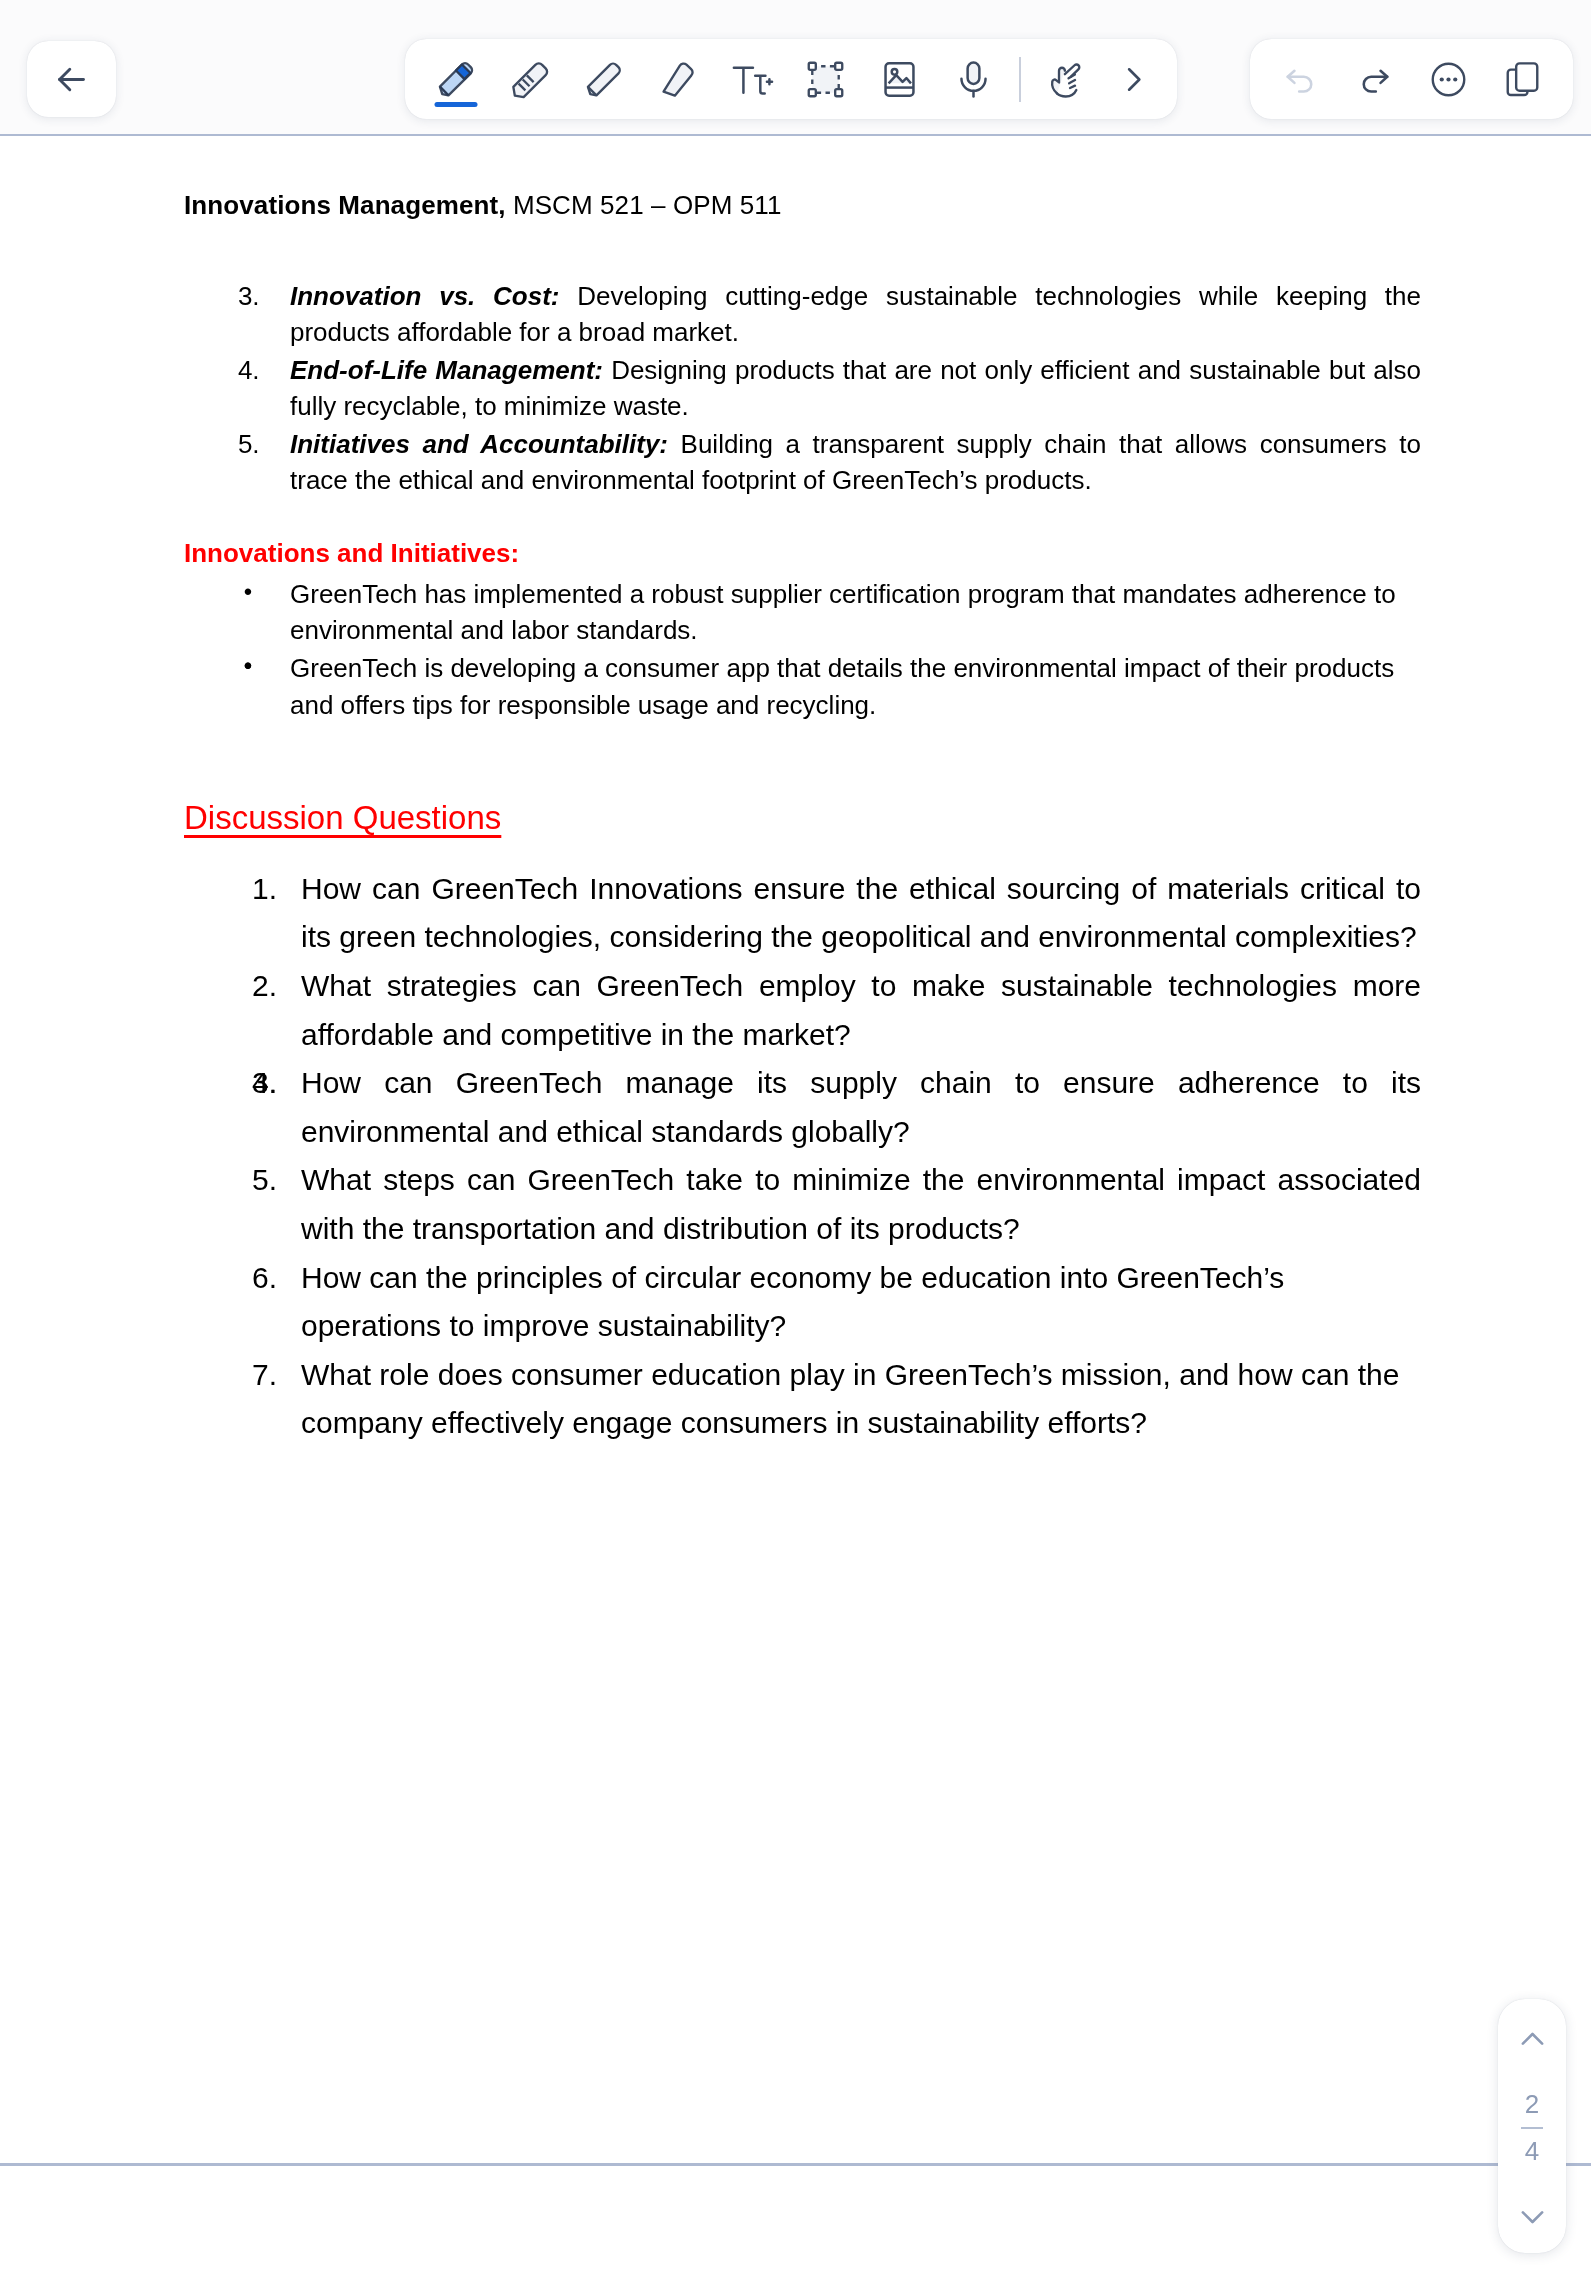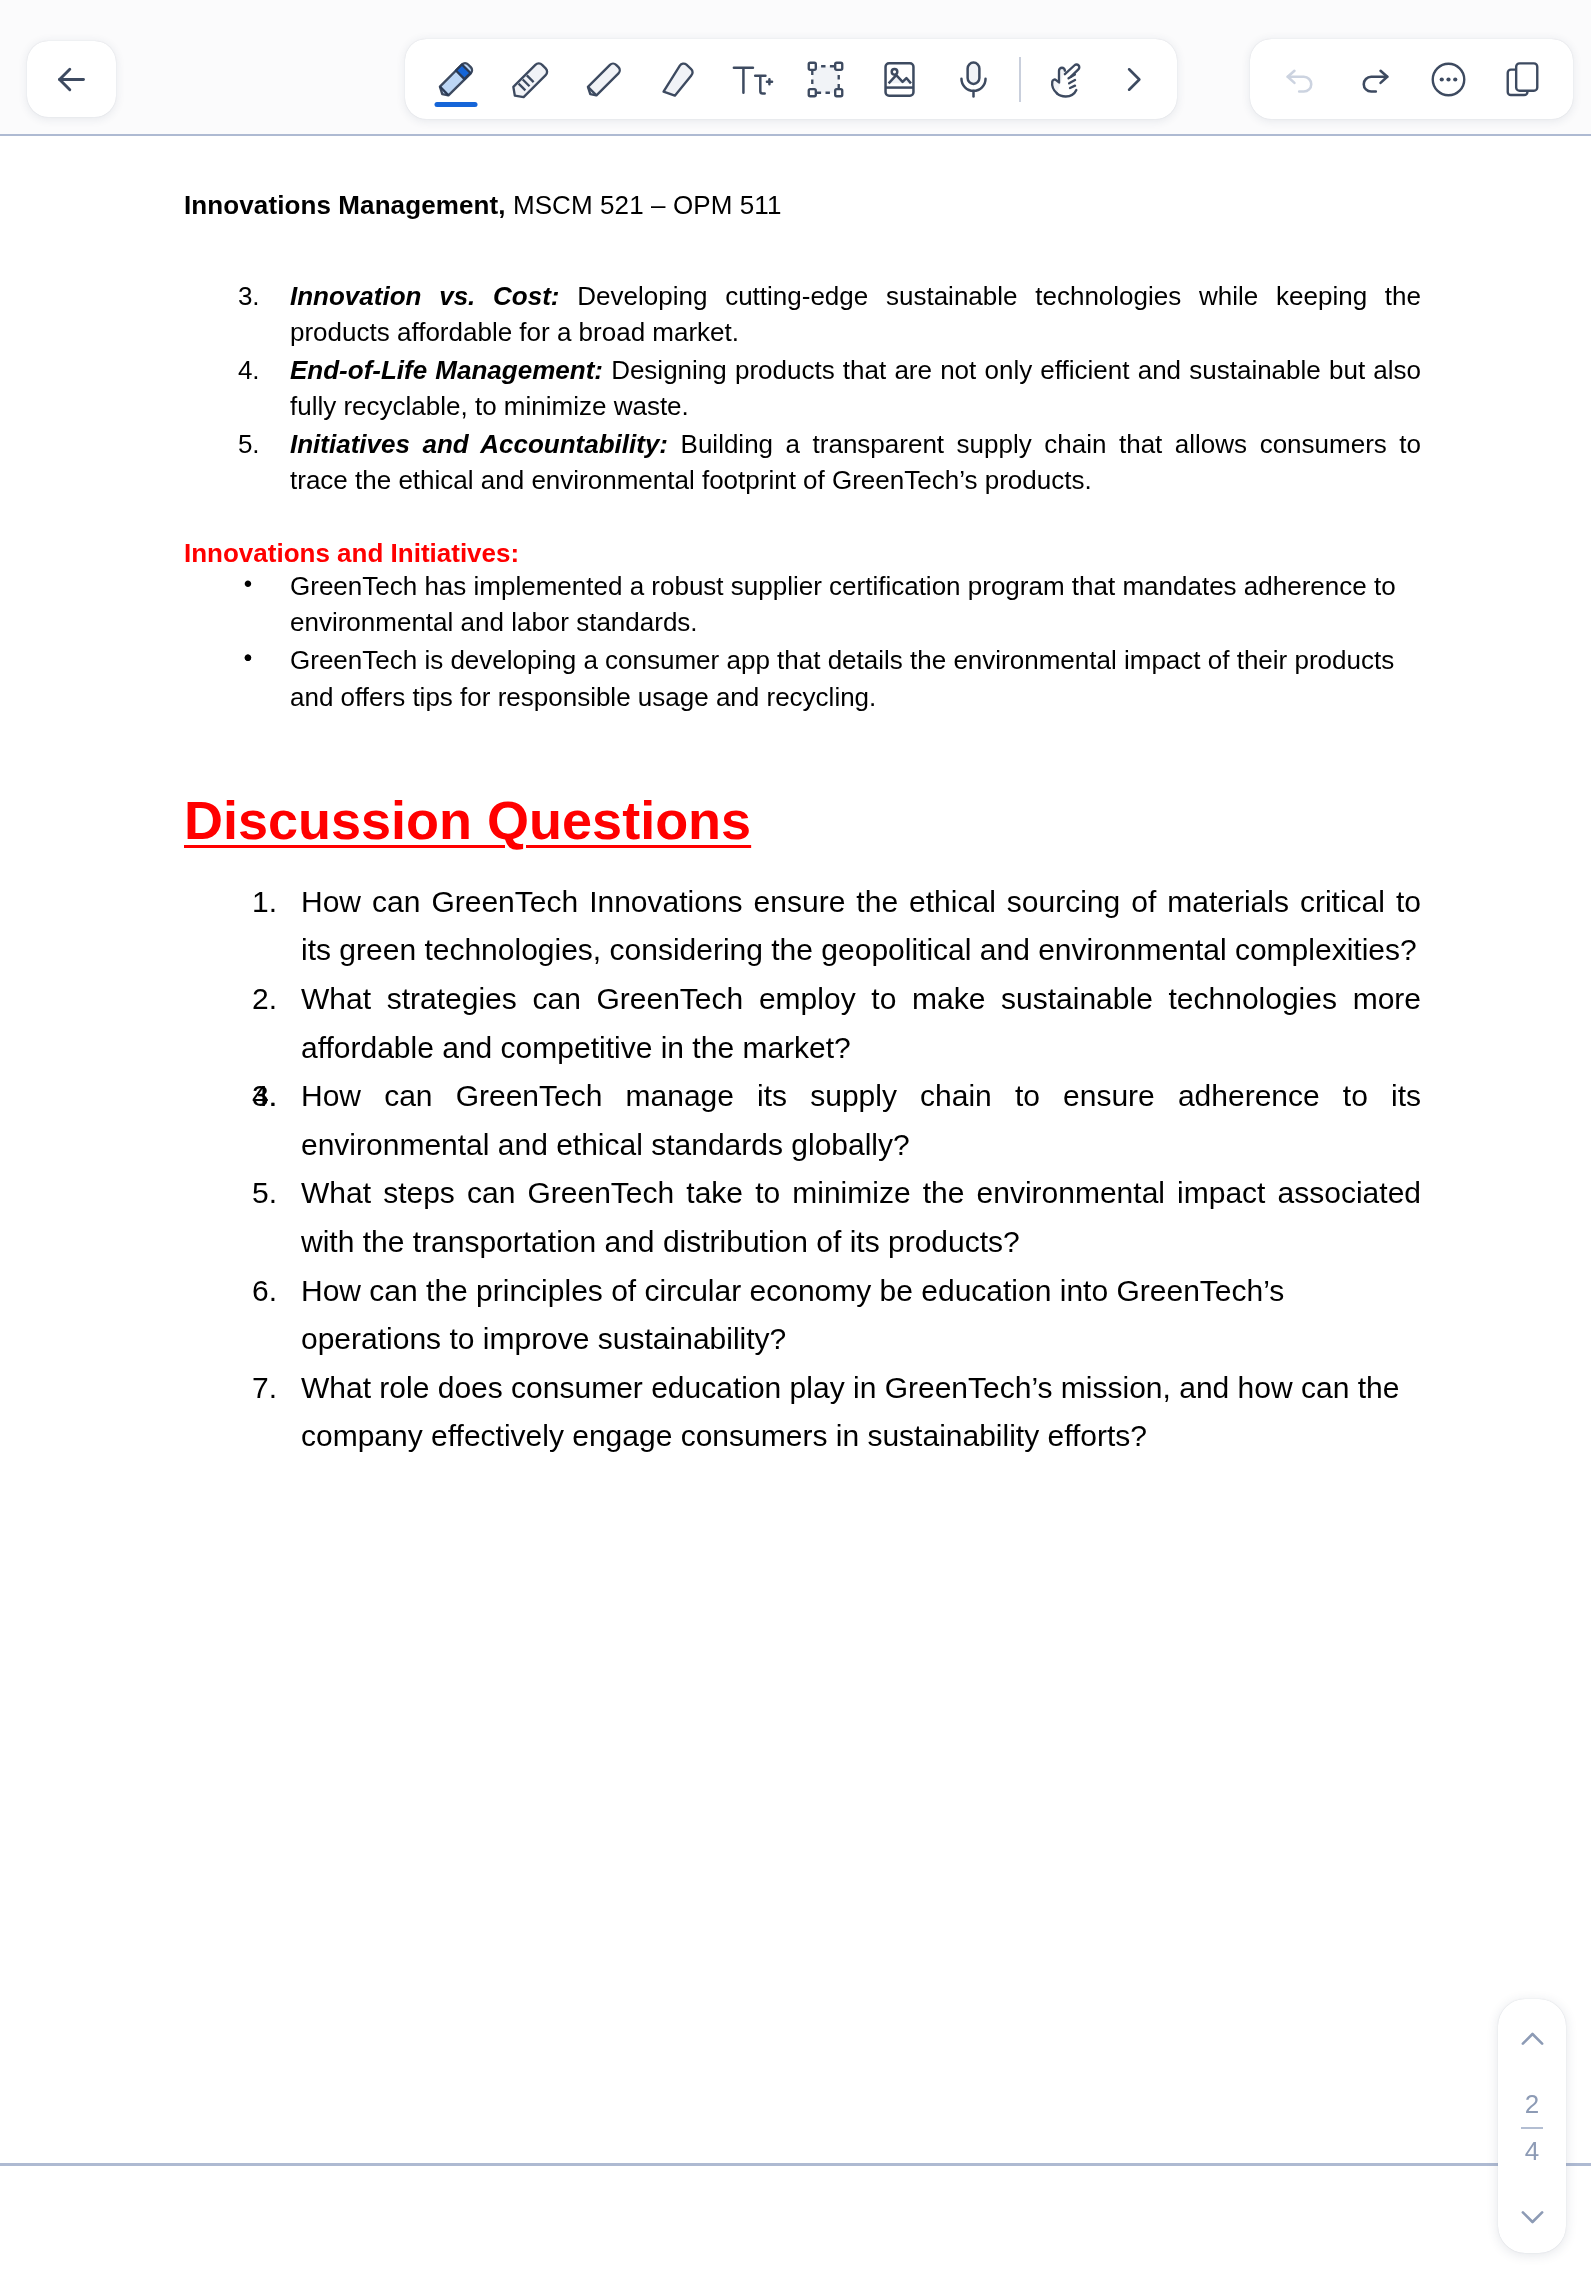--- a/index.html
+++ b/index.html
@@ -172,7 +172,7 @@
     font-weight: 700;
     font-size: 26px;
     margin-top: 41px;
-    margin-bottom: 2px;
+    margin-bottom: 10px;
   }
 
   

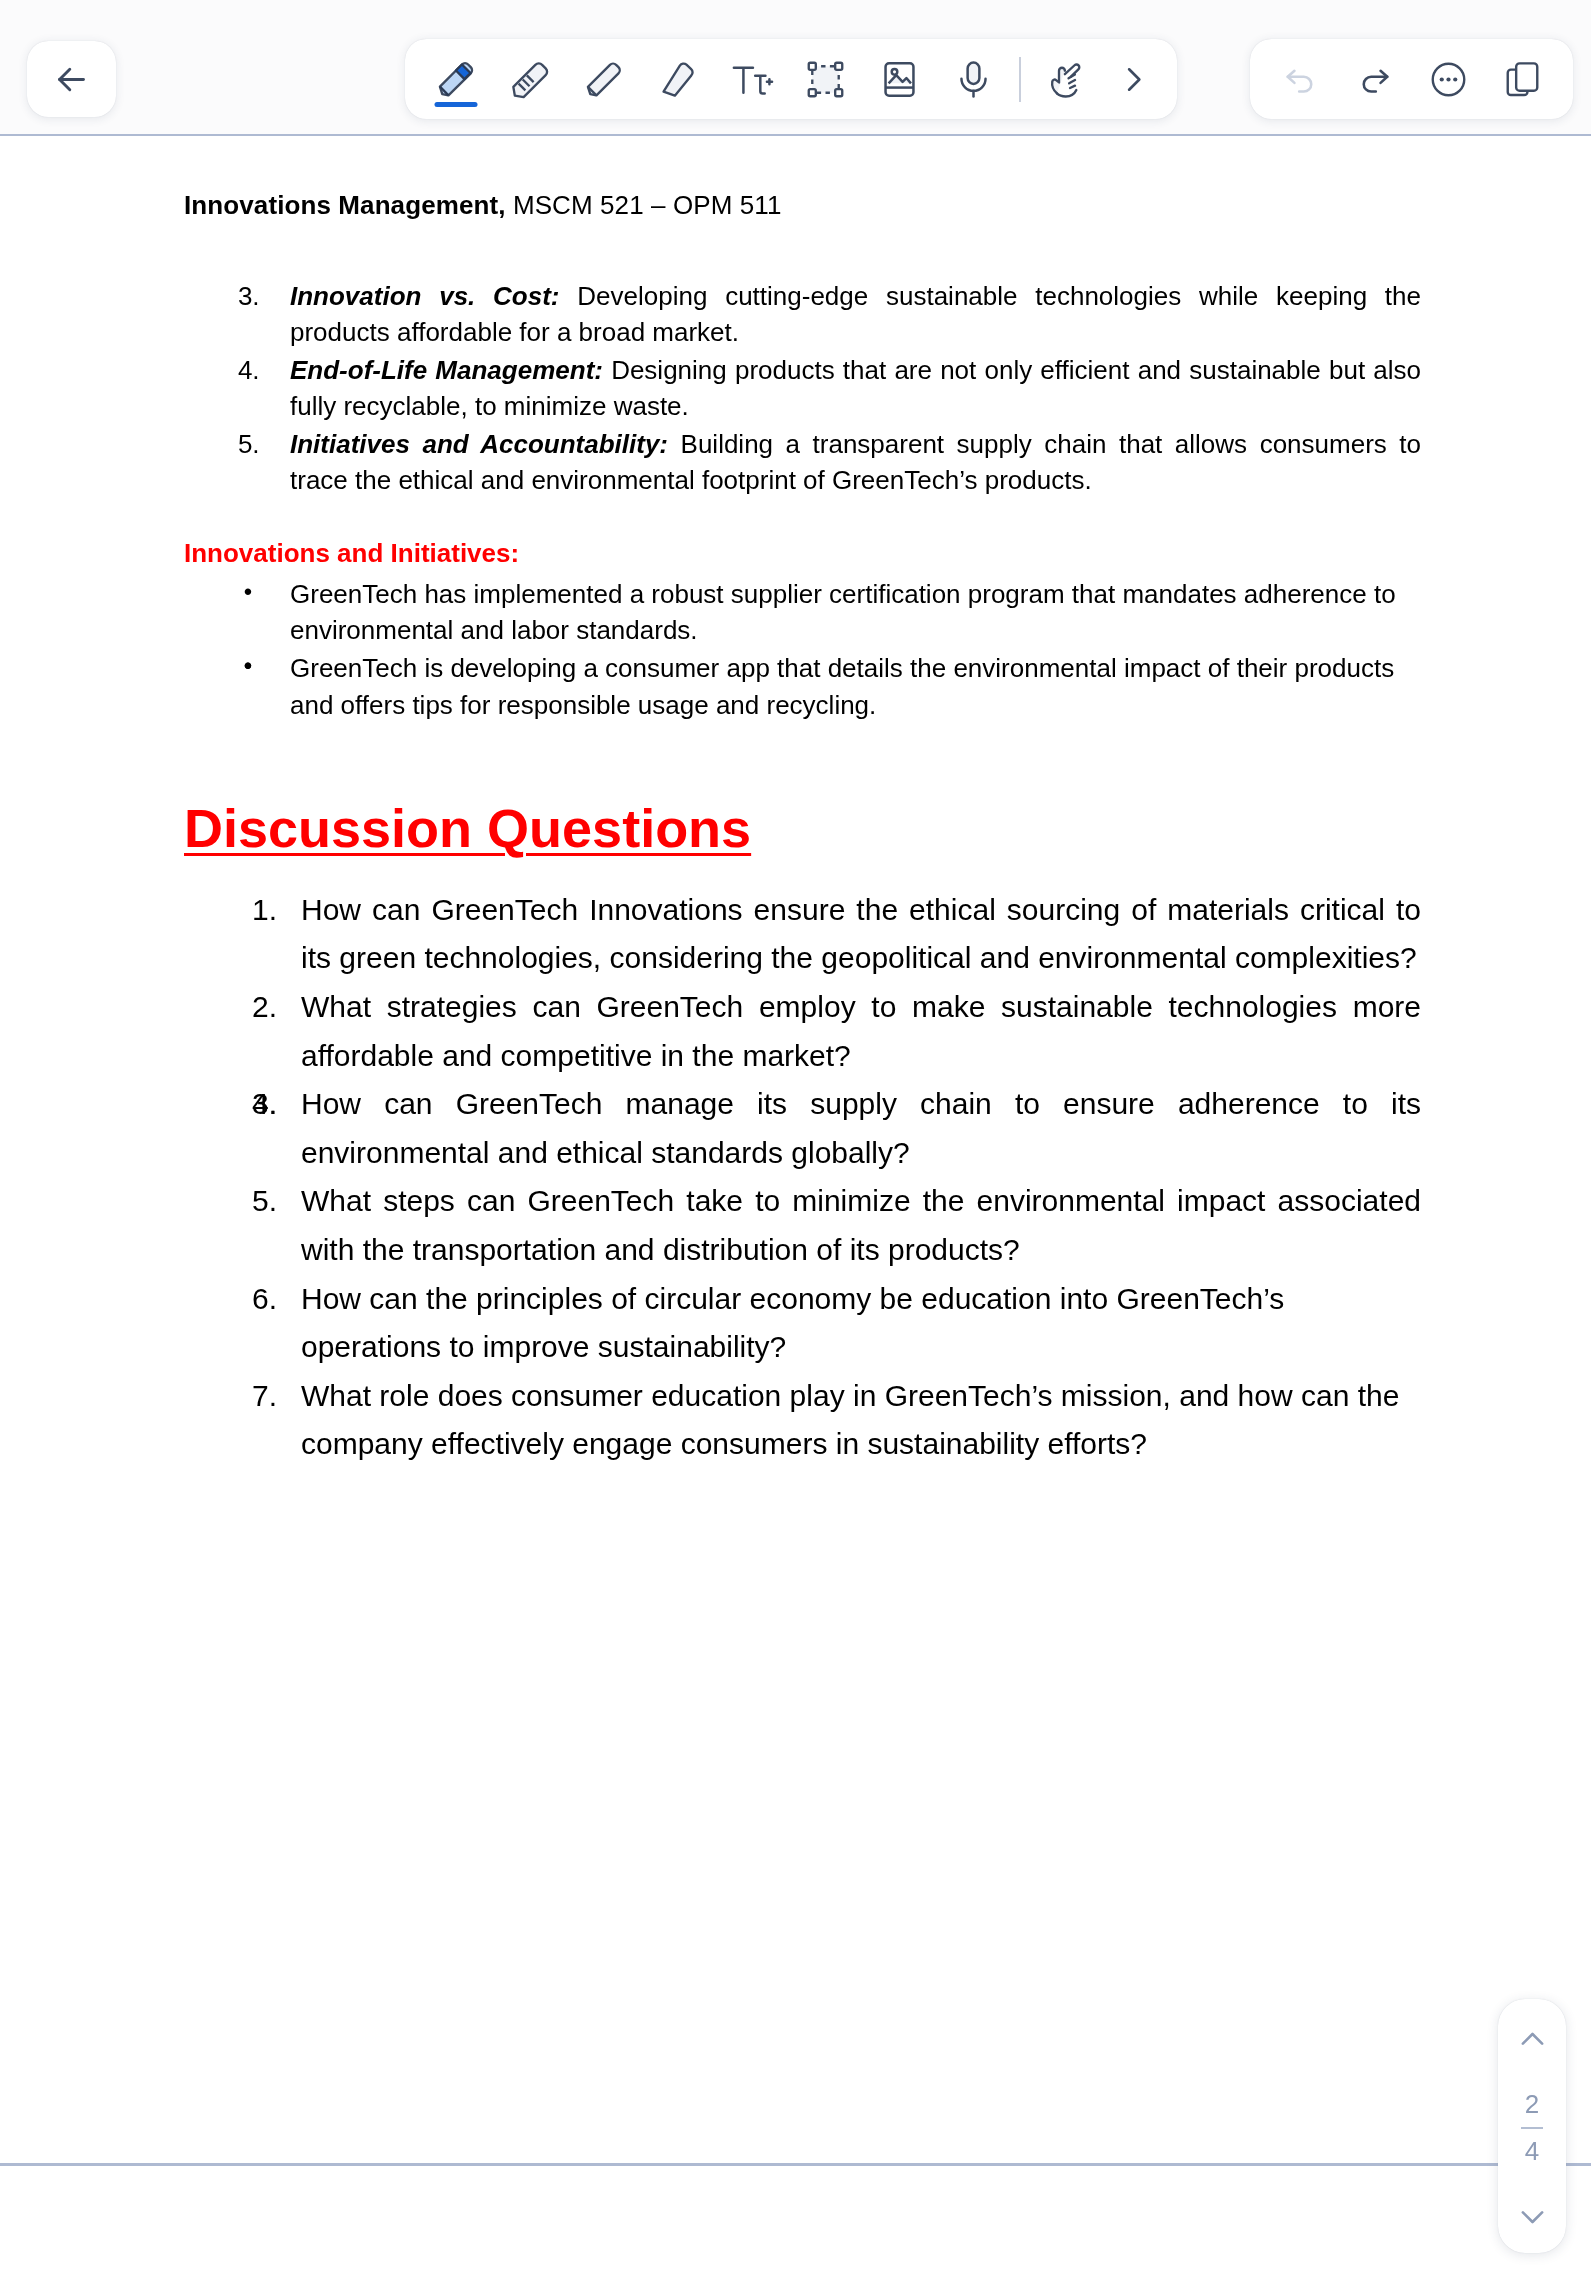--- a/index.html
+++ b/index.html
@@ -198,8 +198,8 @@
   
   .dq-title {
     color: #ff0000;
-    font-weight: 700;
-    font-size: 54px;
+    font-weight: 400;
+    font-size: 33px;
     text-decoration: underline;
     text-decoration-thickness: 2.9px;
     text-underline-offset: 5.8px;

